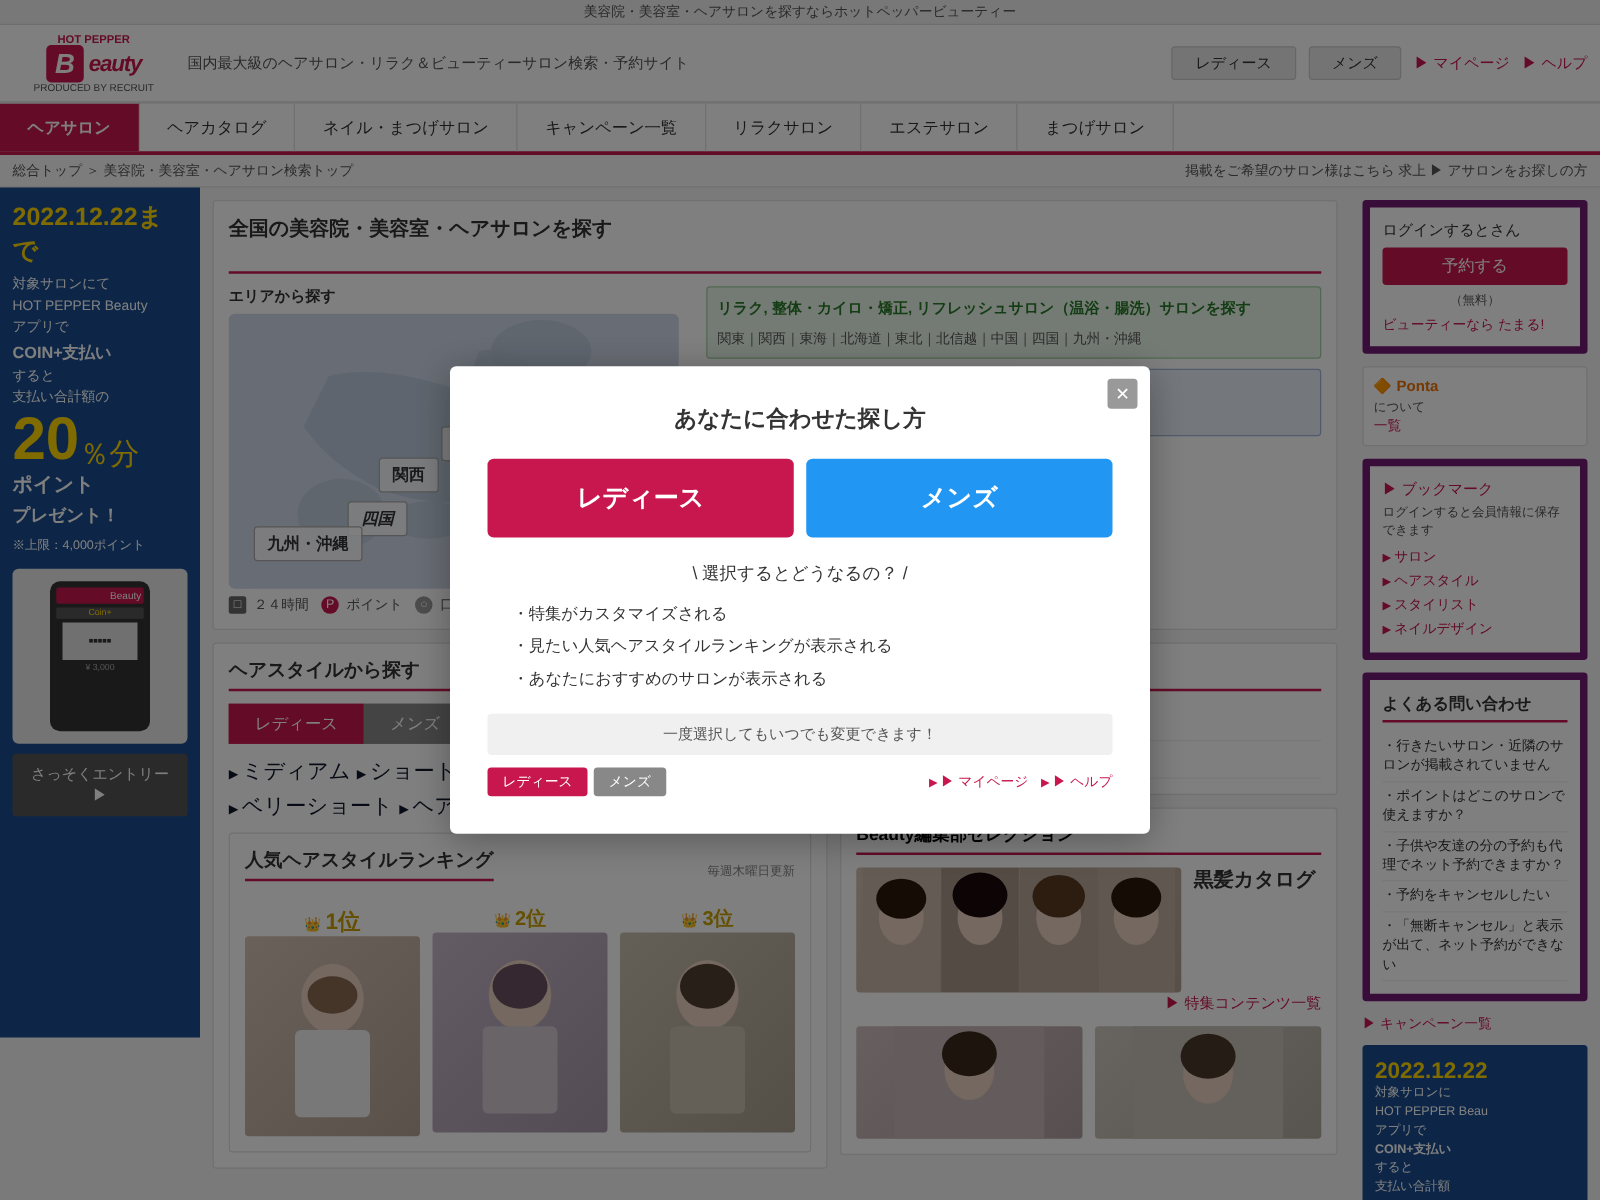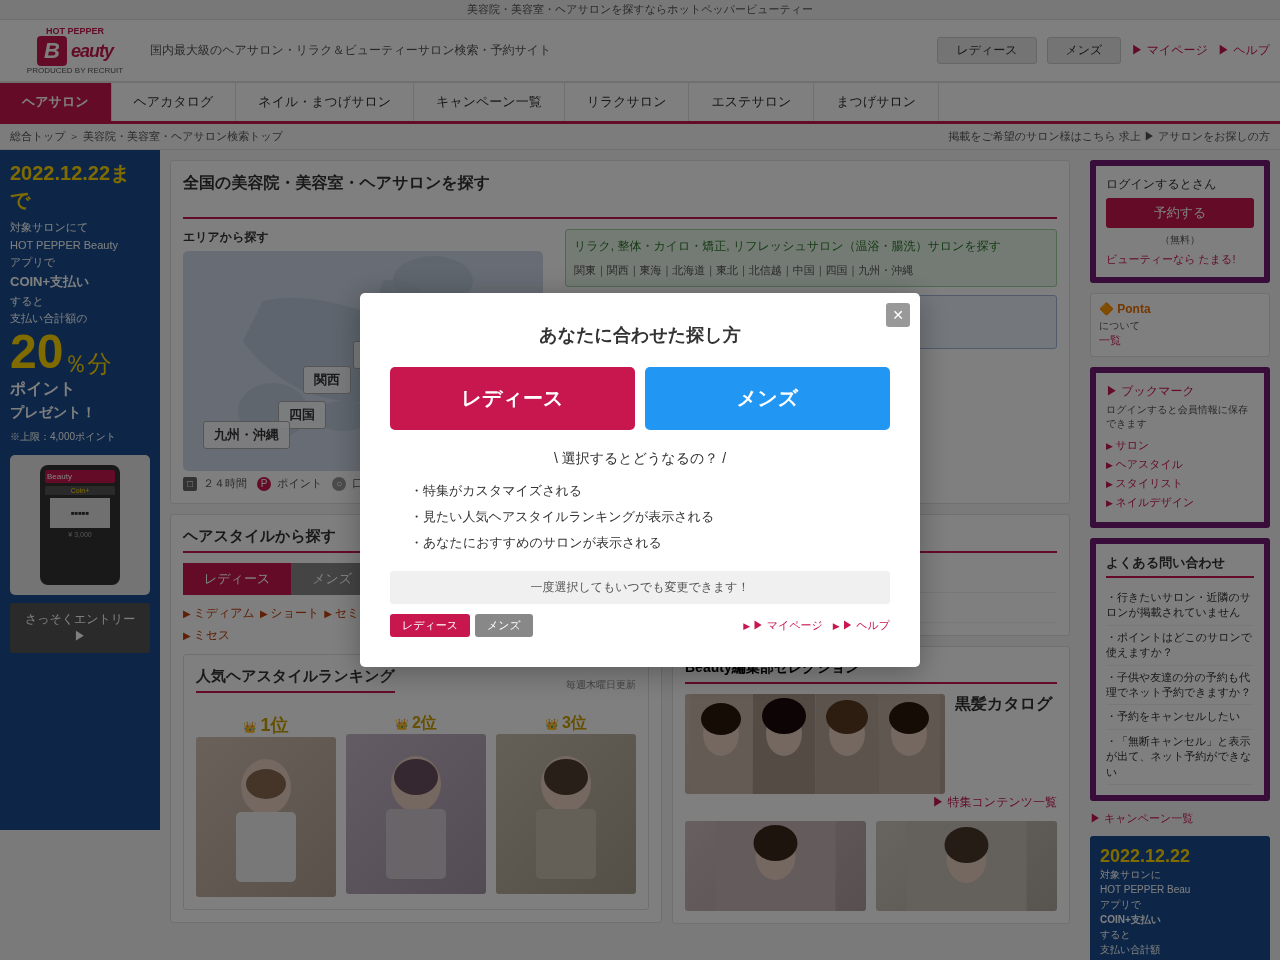--- a/index.html
+++ b/index.html
@@ -264,7 +264,7 @@
         </div>
         <div class="search-right">
           <div class="relax-search-box">
-            <a class="relax-search-box" style="display:block;font-size:12px;font-weight:normal;color:#2a7a2a;text-decoration:none;background:transparent;border:none;padding:0;">リラク, 整体・カイロ・矯正, リフレッシュサロン（温浴・腸洗）サロンを探す</a>
+            <a class="relax-search-box" style="display:block;font-size:12px;font-weight:bold;color:#2a7a2a;text-decoration:none;background:transparent;border:none;padding:0;">リラク, 整体・カイロ・矯正, リフレッシュサロン（温浴・腸洗）サロンを探す</a>
             <div style="font-size:11px;color:#555;margin-top:4px;">関東｜関西｜東海｜北海道｜東北｜北信越｜中国｜四国｜九州・沖縄</div>
           </div>
           <div class="esthe-search-box">

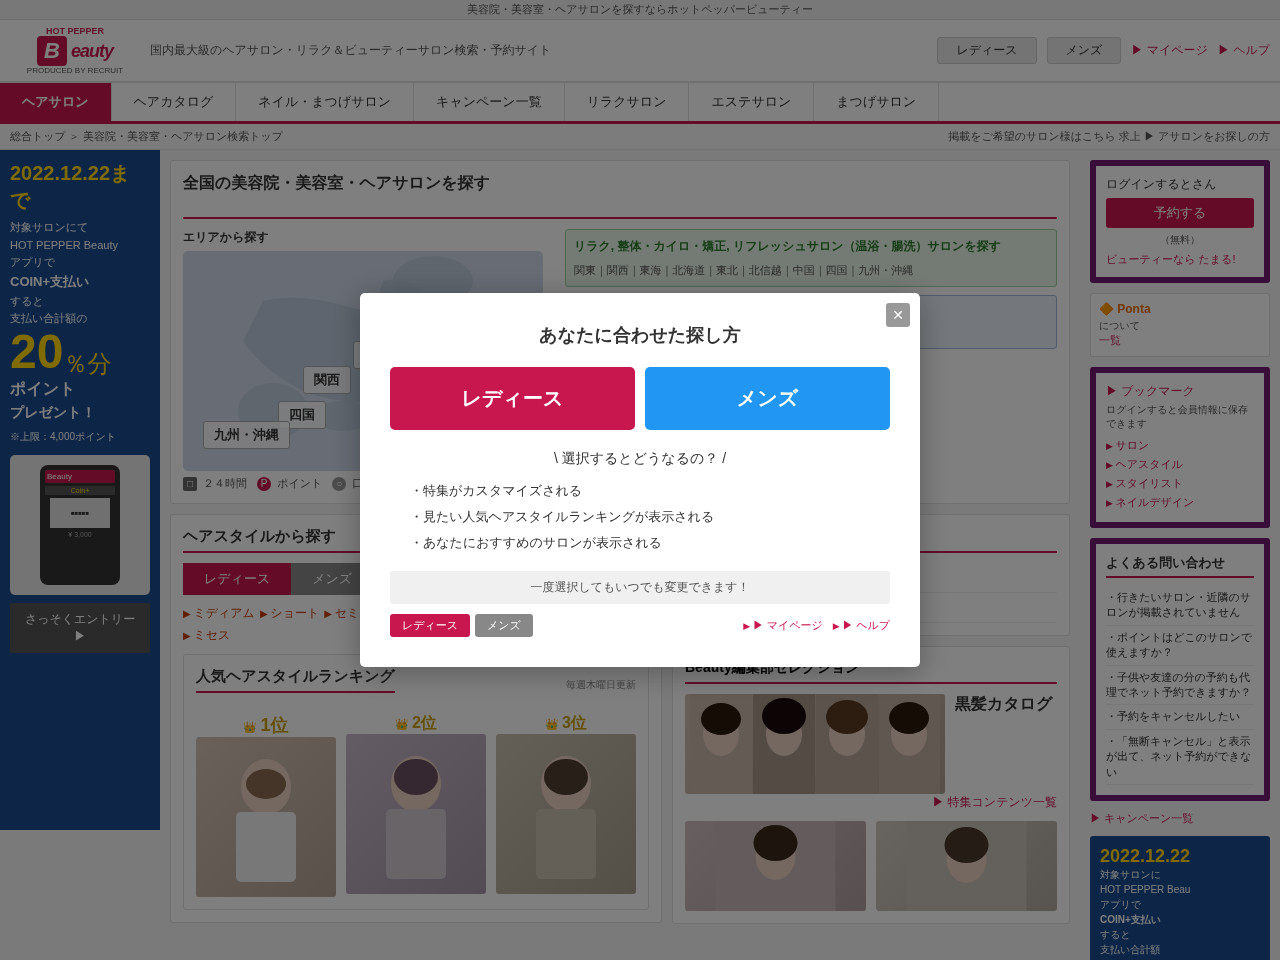--- a/index.html
+++ b/index.html
@@ -244,7 +244,7 @@
             <div class="region-label" style="top:55px;left:205px;">関東</div>
             <div class="region-label" style="top:90px;left:170px;">東海</div>
             <div class="region-label" style="top:115px;left:120px;">関西</div>
-            <div class="region-label" style="top:150px;left:95px;">四国</div>
+            <div class="region-label" style="top:150px;left:95px;font-style:italic;">四国</div>
             <div class="region-label" style="top:170px;left:20px;">九州・沖縄</div>
           </div>
           <div style="font-size:11px;color:#555;margin-top:5px;display:flex;gap:10px;">

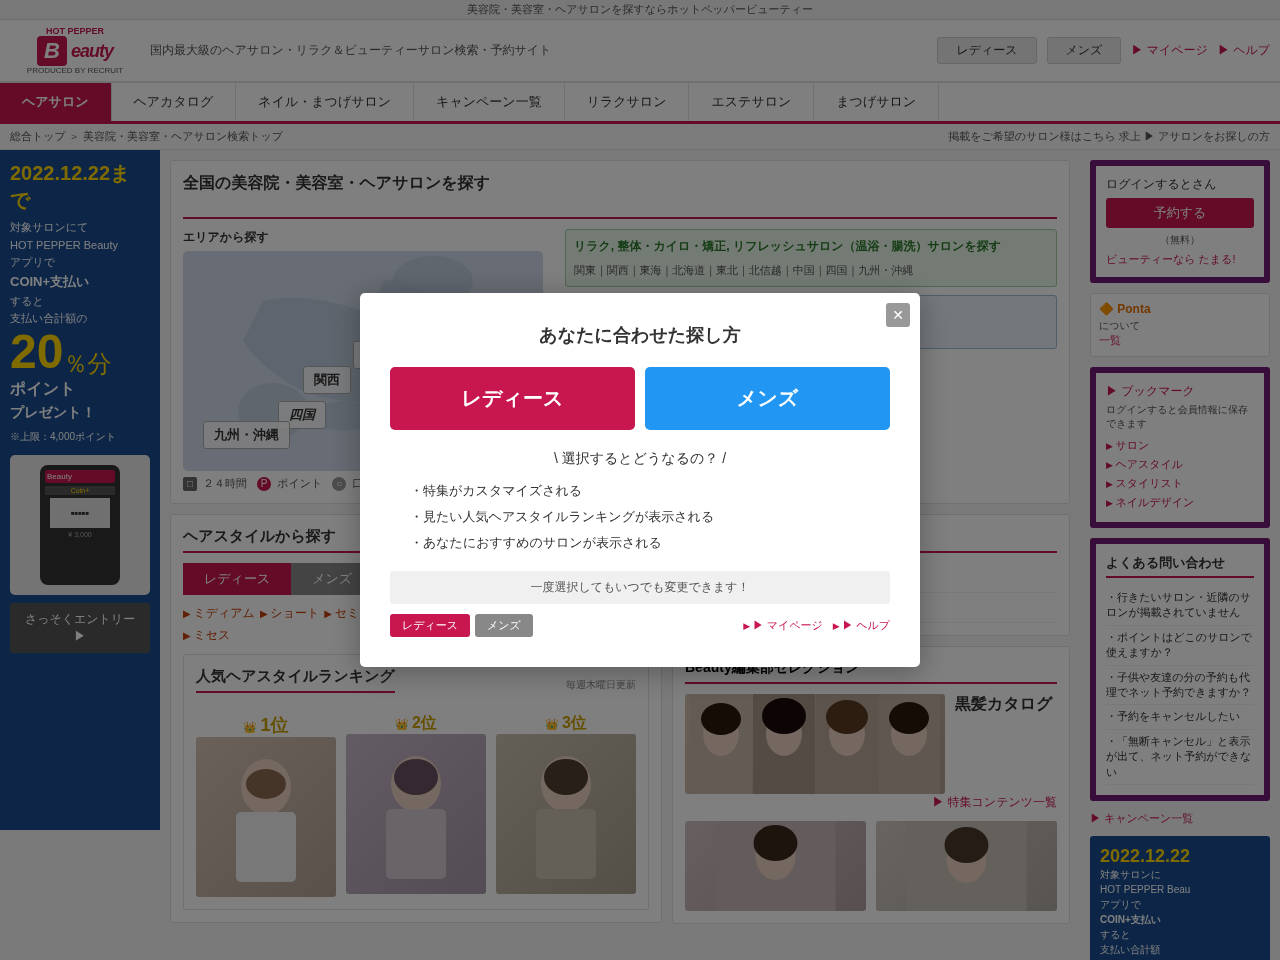--- a/index.html
+++ b/index.html
@@ -209,7 +209,7 @@
 
       <div class="phone-img">
         <div style="background:#333;width:80px;height:120px;border-radius:8px;margin:0 auto;padding:5px;">
-          <div style="background:#c8174e;color:#fff;font-size:8px;text-align:left;padding:2px;border-radius:2px;margin-bottom:3px;">Beauty</div>
+          <div style="background:#c8174e;color:#fff;font-size:8px;text-align:right;padding:2px;border-radius:2px;margin-bottom:3px;">Beauty</div>
           <div style="background:#555;color:#FFD700;font-size:7px;text-align:center;padding:1px;border-radius:1px;margin-bottom:2px;">Coin+</div>
           <div style="background:#e0e0e0;width:60px;height:30px;margin:3px auto;display:flex;align-items:center;justify-content:center;font-size:6px;">■■■■■</div>
           <div style="font-size:7px;color:#aaa;text-align:center;">¥ 3,000</div>

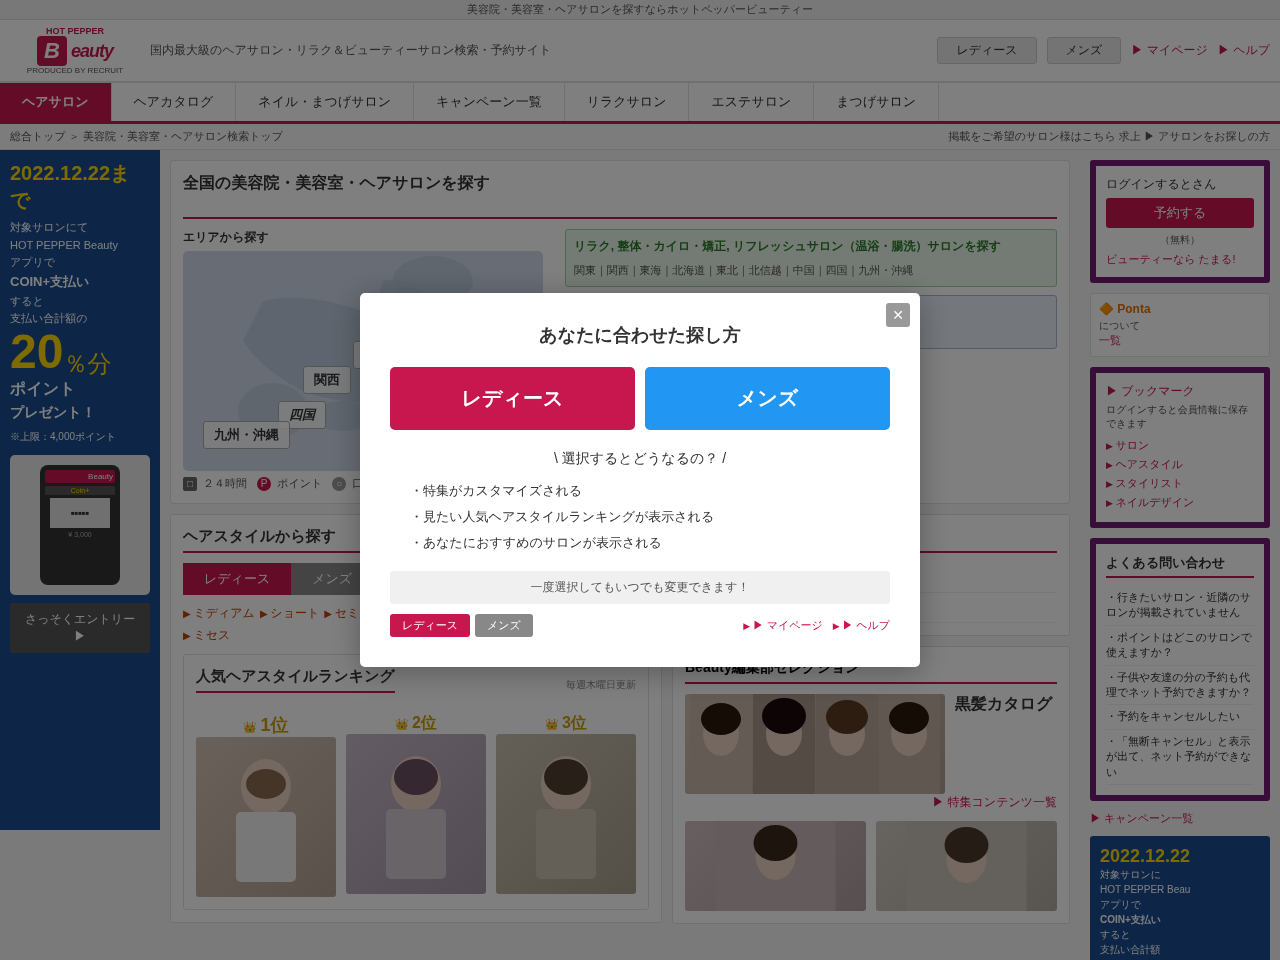--- a/index.html
+++ b/index.html
@@ -71,7 +71,7 @@
     .tab-btn.active-ladies { background: #c8174e; color: #fff; border-color: #c8174e; }
     .tab-btn.active-mens { background: #888; color: #fff; border-color: #888; }
     .style-links { display: flex; flex-wrap: wrap; gap: 5px; margin-bottom: 10px; }
-    .style-link { color: #c2410c; text-decoration: none; font-size: 12px; }
+    .style-link { color: #0f172a; text-decoration: none; font-size: 17px; }
     .style-link::before { content: '▶ '; font-size: 10px; }
 
     

